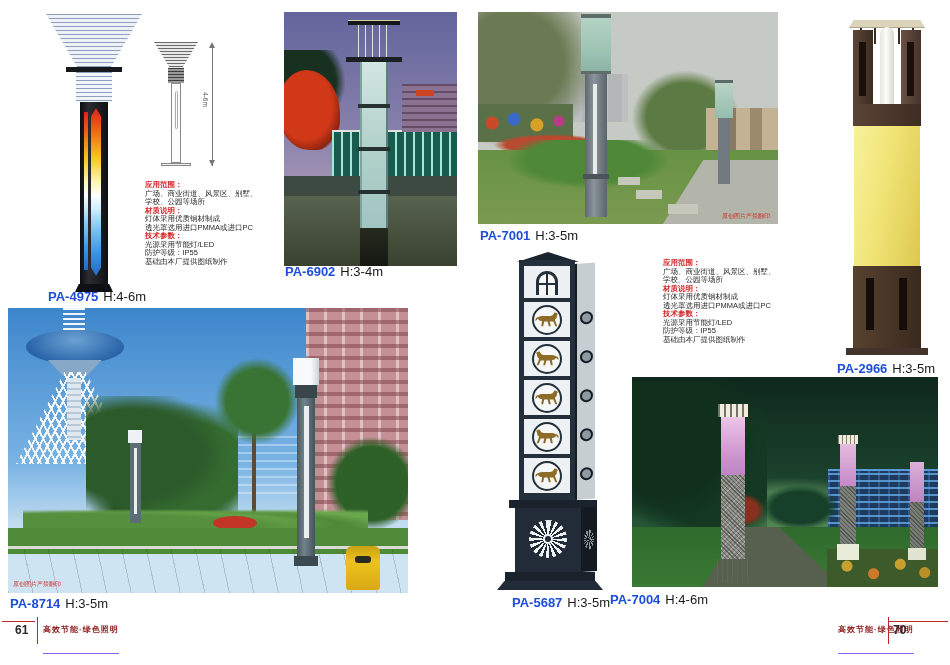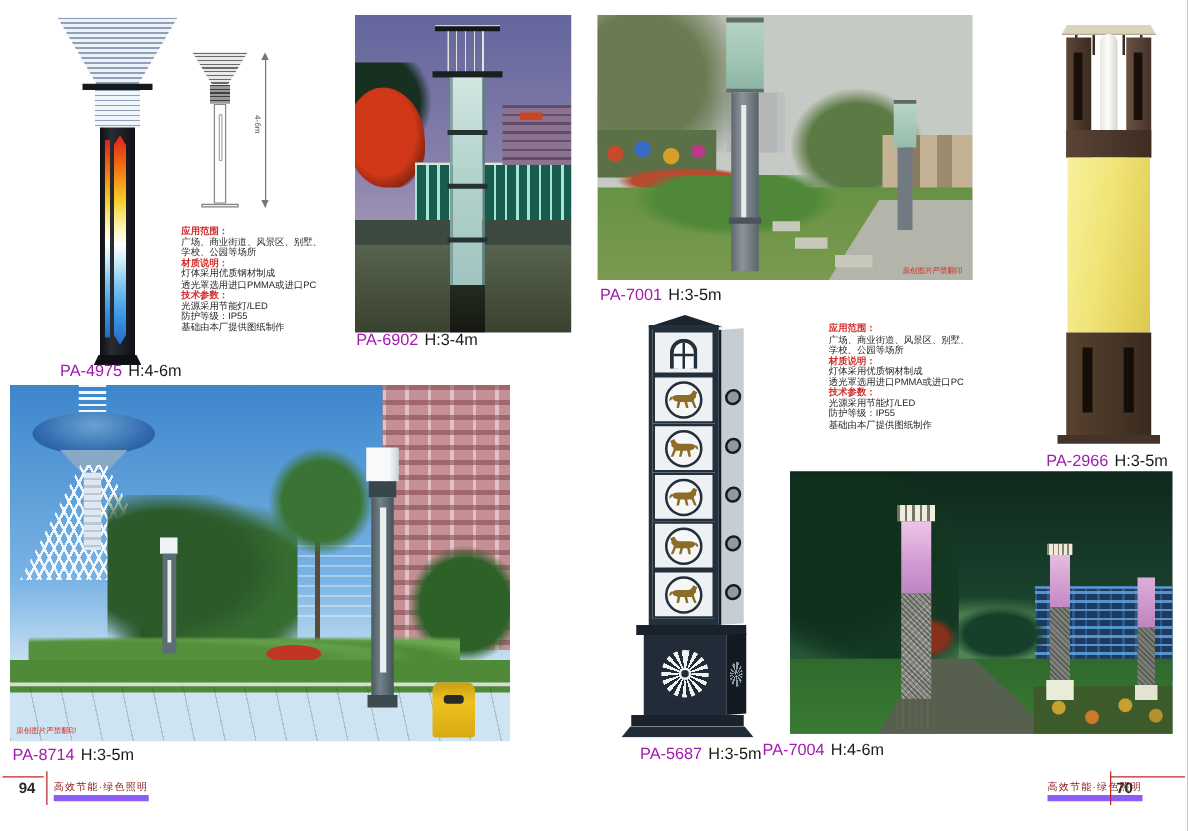--- a/index.html
+++ b/index.html
@@ -8,7 +8,7 @@
 .a{position:absolute}
 .photo{position:absolute;overflow:hidden}
 .plabel{position:absolute;font-size:13px;color:#1a1a1a;white-space:nowrap}
-.plabel b{color:#a21caf;font-weight:normal;margin-right:5px}
+.plabel b{color:#1d4ed8;font-weight:bold;margin-right:5px}
 .spec{position:absolute;width:162px;font-size:7.5px;line-height:8.5px;color:#272727;white-space:nowrap}
 .spec .h{color:#d42a2a;font-weight:bold}
 .wm{position:absolute;font-size:6px;color:#d03028;white-space:nowrap}

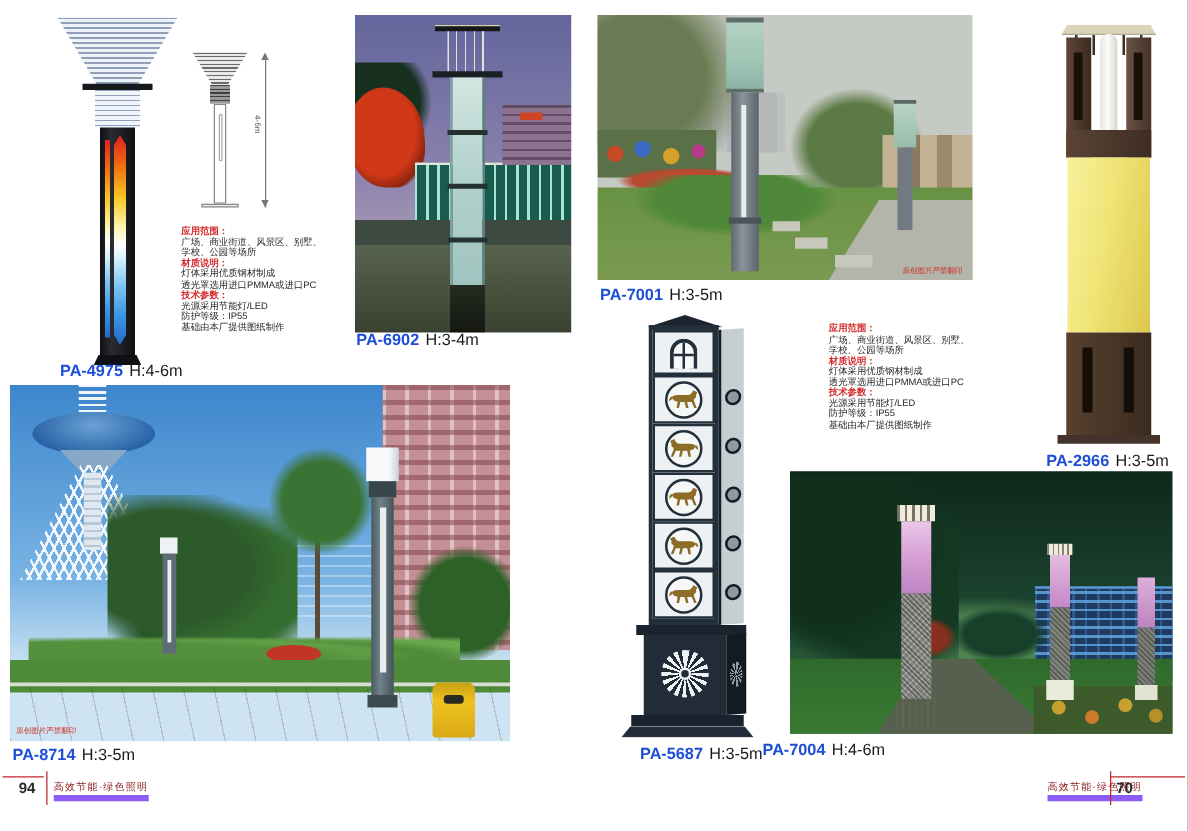--- a/index.html
+++ b/index.html
@@ -271,7 +271,7 @@
   <div class="plabel" style="left:610px;top:592px"><b>PA-7004</b><span>H:4-6m</span></div>
 
   <div class="rline" style="left:2px;top:621px;width:33px;height:1px"></div>
-  <div class="foot-num" style="left:15px;top:623px">94</div>
+  <div class="foot-num" style="left:15px;top:623px">61</div>
   <div class="rline" style="left:37px;top:617px;width:1px;height:27px"></div>
   <div class="foot-slogan" style="left:43px;top:624px">高效节能·绿色照明</div>
 

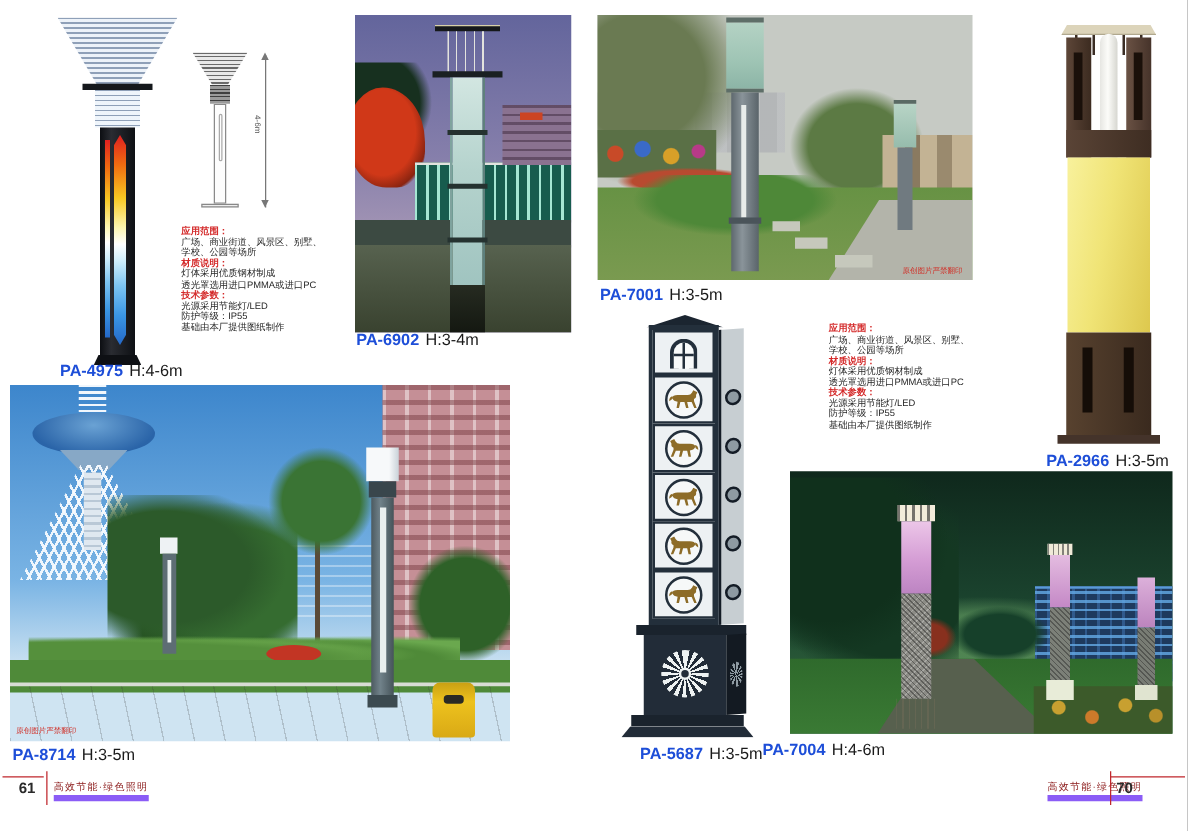--- a/index.html
+++ b/index.html
@@ -13,7 +13,7 @@
 .spec .h{color:#d42a2a;font-weight:bold}
 .wm{position:absolute;font-size:6px;color:#d03028;white-space:nowrap}
 .foot-num{position:absolute;font-size:12px;font-weight:bold;color:#2a2a2a}
-.foot-slogan{position:absolute;font-size:8px;font-weight:normal;color:#8b1a1a;border-bottom:5px solid #8b5cf6;padding-bottom:1px;letter-spacing:1px;white-space:nowrap}
+.foot-slogan{position:absolute;font-size:8px;font-weight:bold;color:#8b1a1a;border-bottom:1px solid #8b5cf6;padding-bottom:18px;letter-spacing:1px;white-space:nowrap}
 .rline{position:absolute;background:#c0272d}
 .p3cell{position:absolute;left:3px;width:50px;height:39px;background:#edf1f3;border:2px solid #232f3b}
 .p3circ{position:absolute;left:50%;top:50%;transform:translate(-50%,-50%);width:30px;height:30px;border:2px solid #232f3b;border-radius:50%;background:#f6f8f8;display:flex;align-items:center;justify-content:center}

